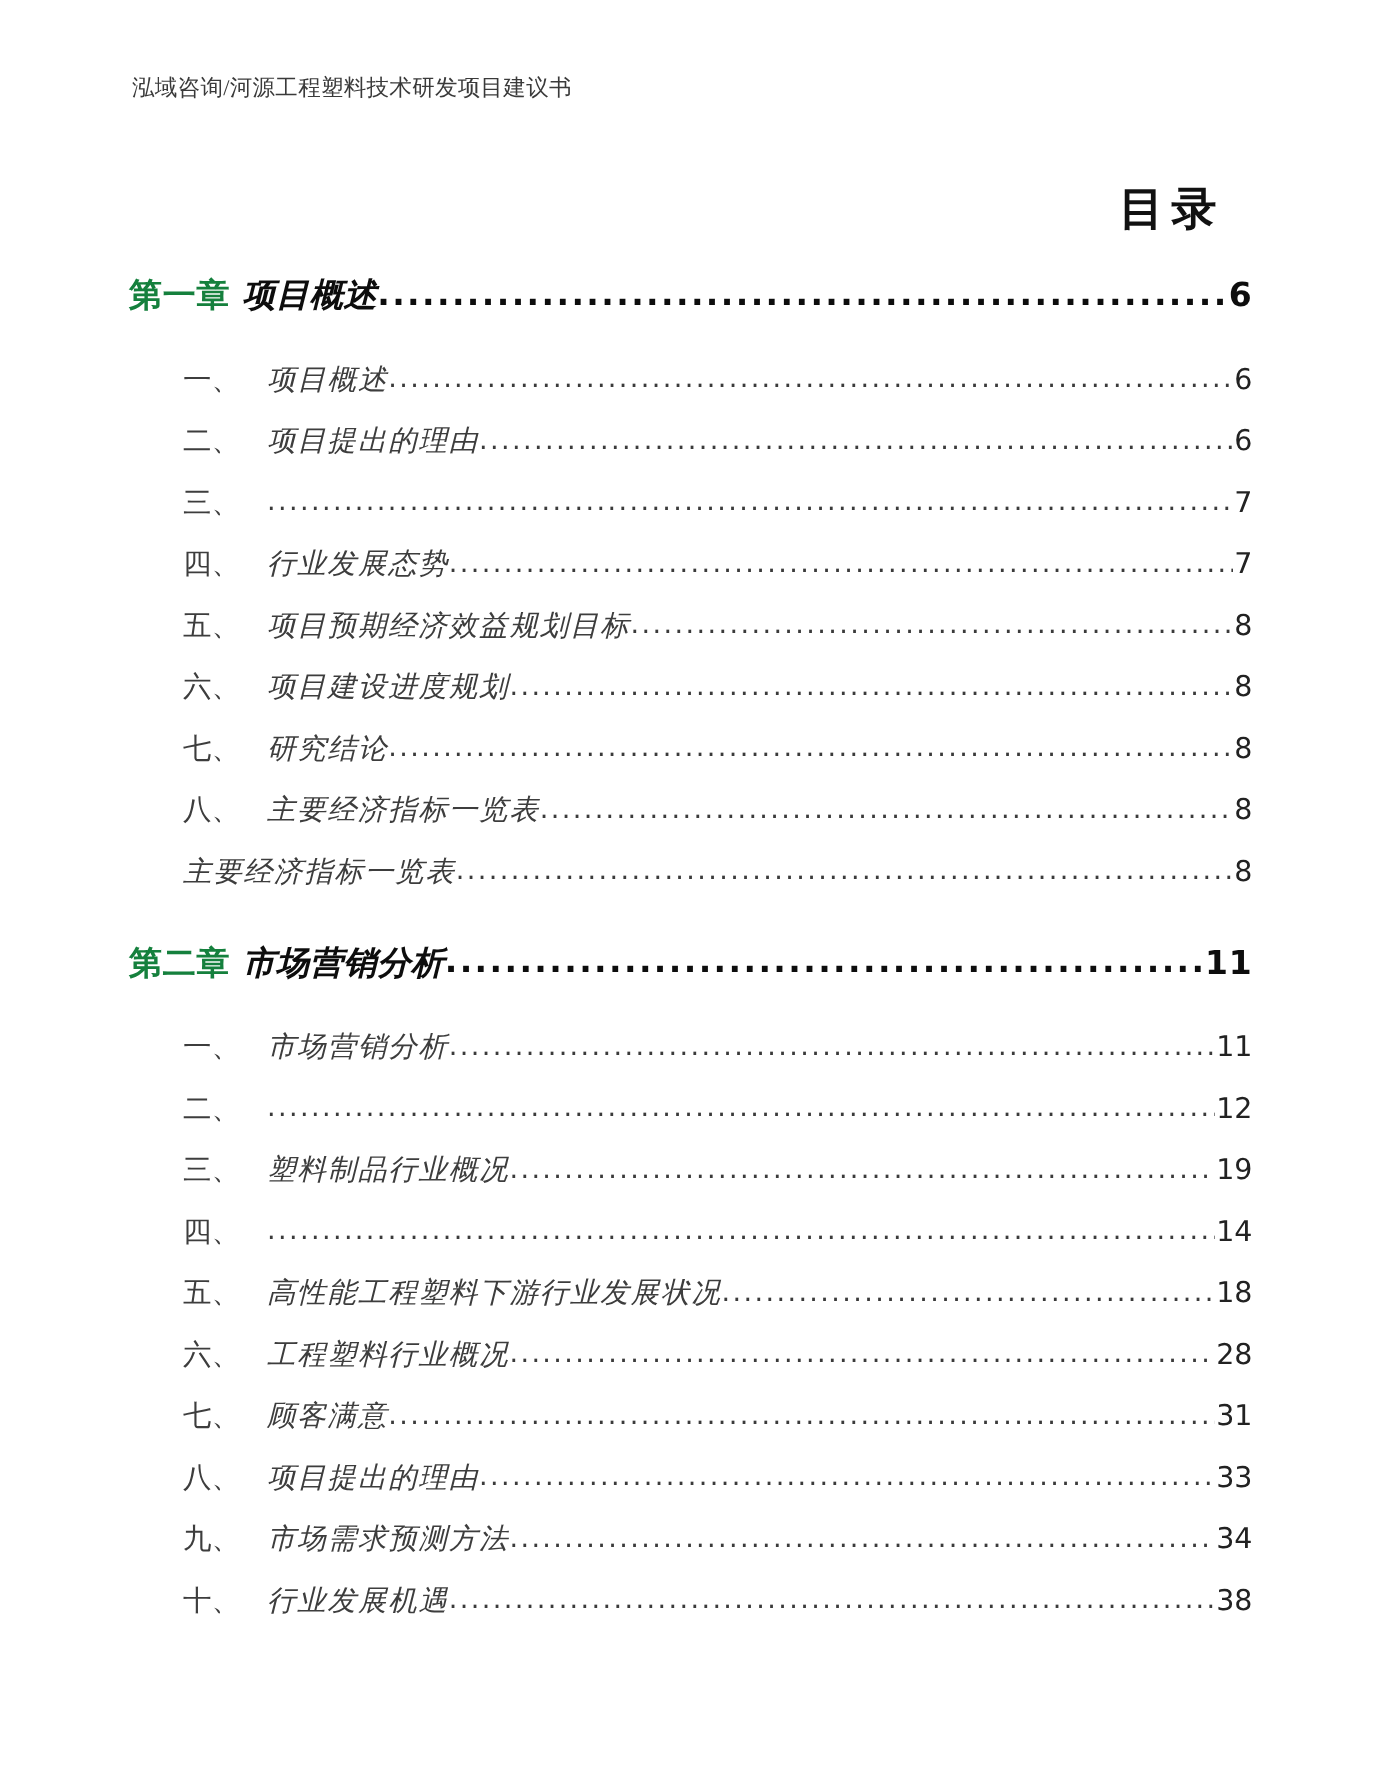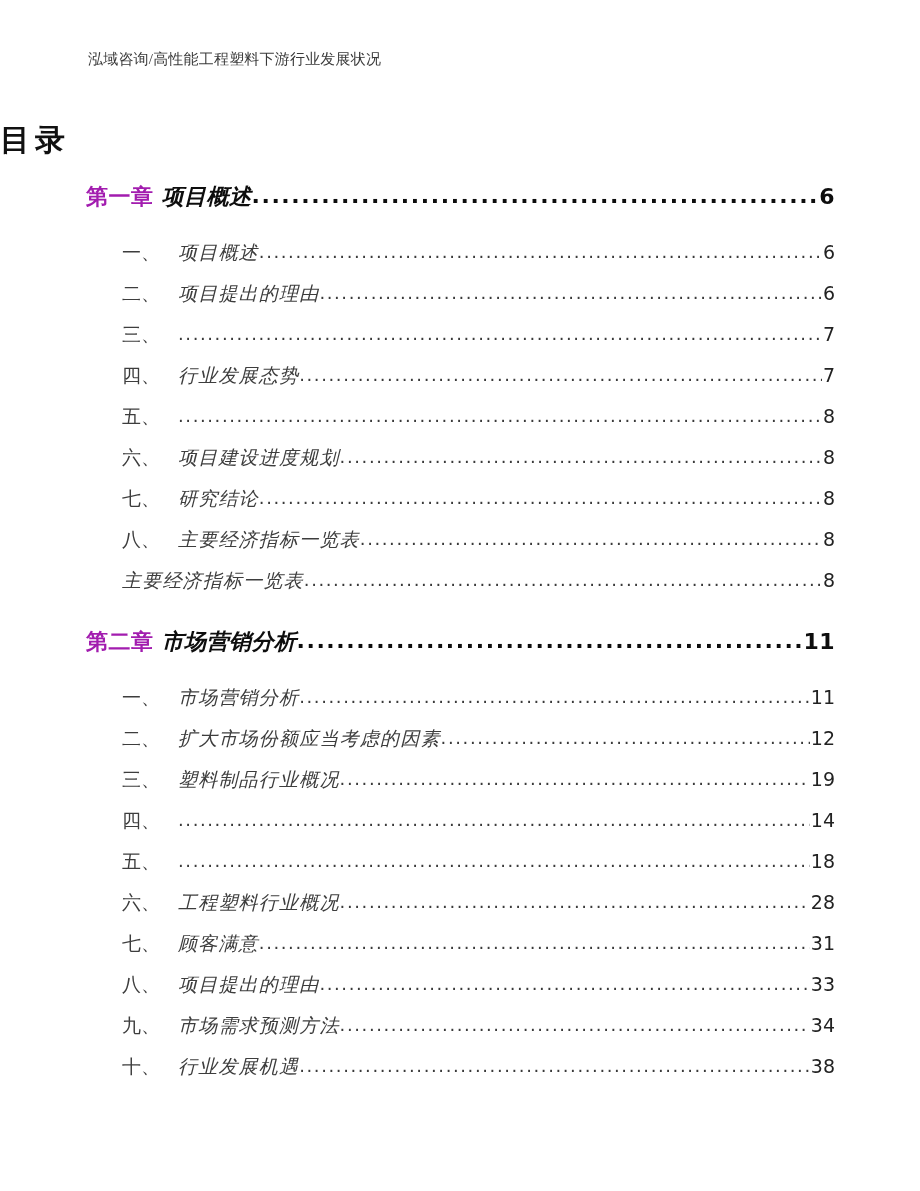--- a/index.html
+++ b/index.html
@@ -159,7 +159,7 @@
 
 <div class="page">
 
-  <div class="doc-header">泓域咨询/高性能工程塑料下游行业发展状况</div>
+  <div class="doc-header">泓域咨询/河源工程塑料技术研发项目建议书</div>
 
   <div class="toc-title">目录</div>
 

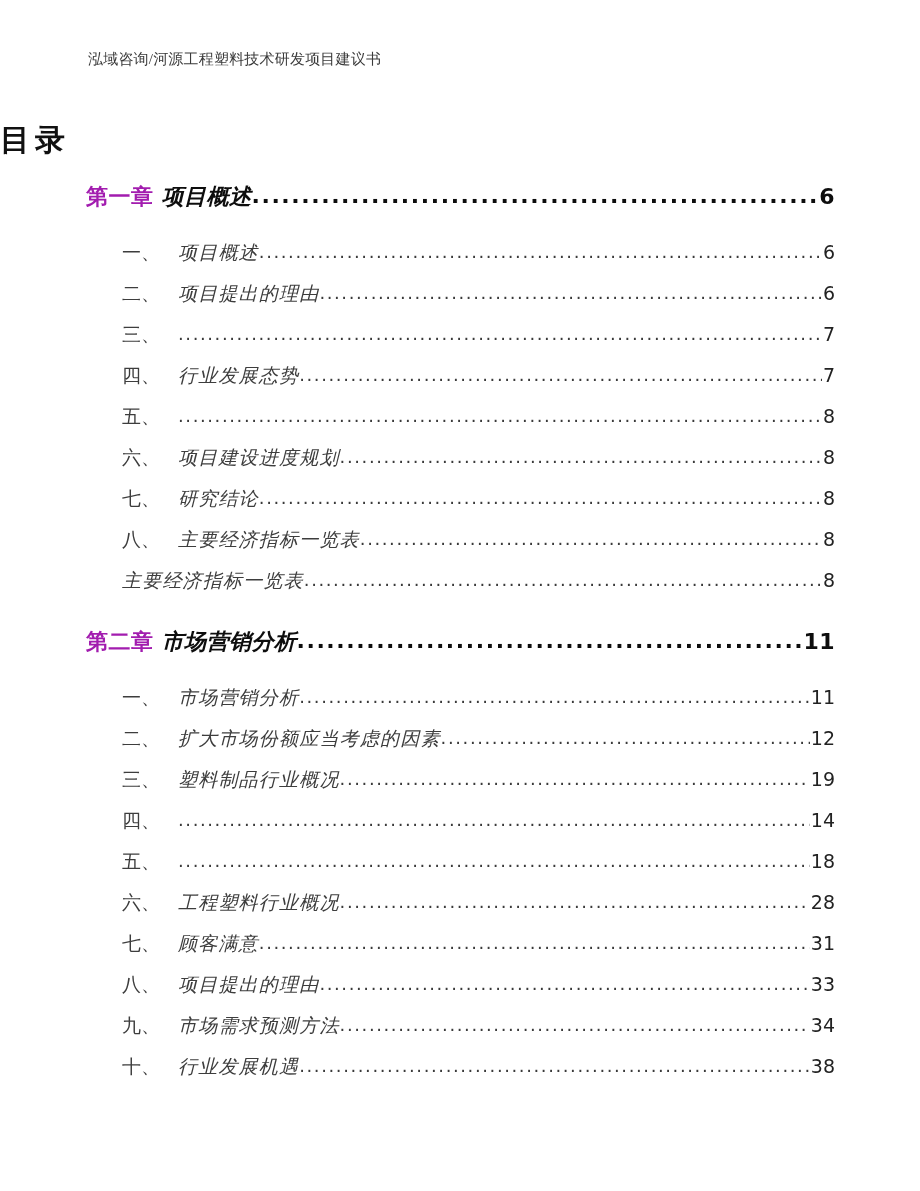--- a/index.html
+++ b/index.html
@@ -41,7 +41,7 @@
     left: 0;
     top: 120px;
     width: 816px;
-    text-align: left;
+    text-align: right;
     font-size: 30px;
     line-height: 40px;
     font-weight: bold;

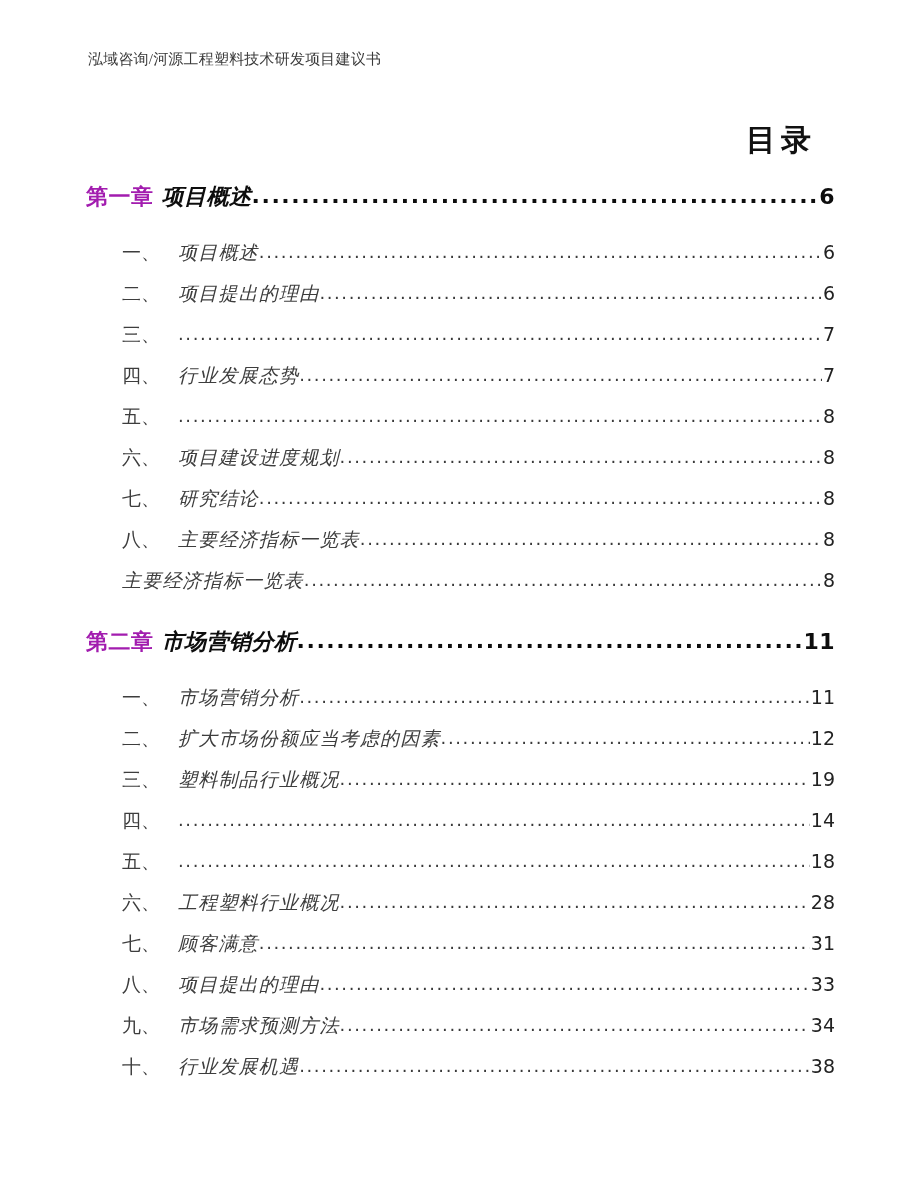--- a/index.html
+++ b/index.html
@@ -91,7 +91,7 @@
     font-family: Liberation Mono, monospace;
     font-weight: bold;
     font-size: 22px;
-    color: #a21caf;
+    color: #15803d;
     letter-spacing: 0.5px;
     padding-right: 8px;
   }

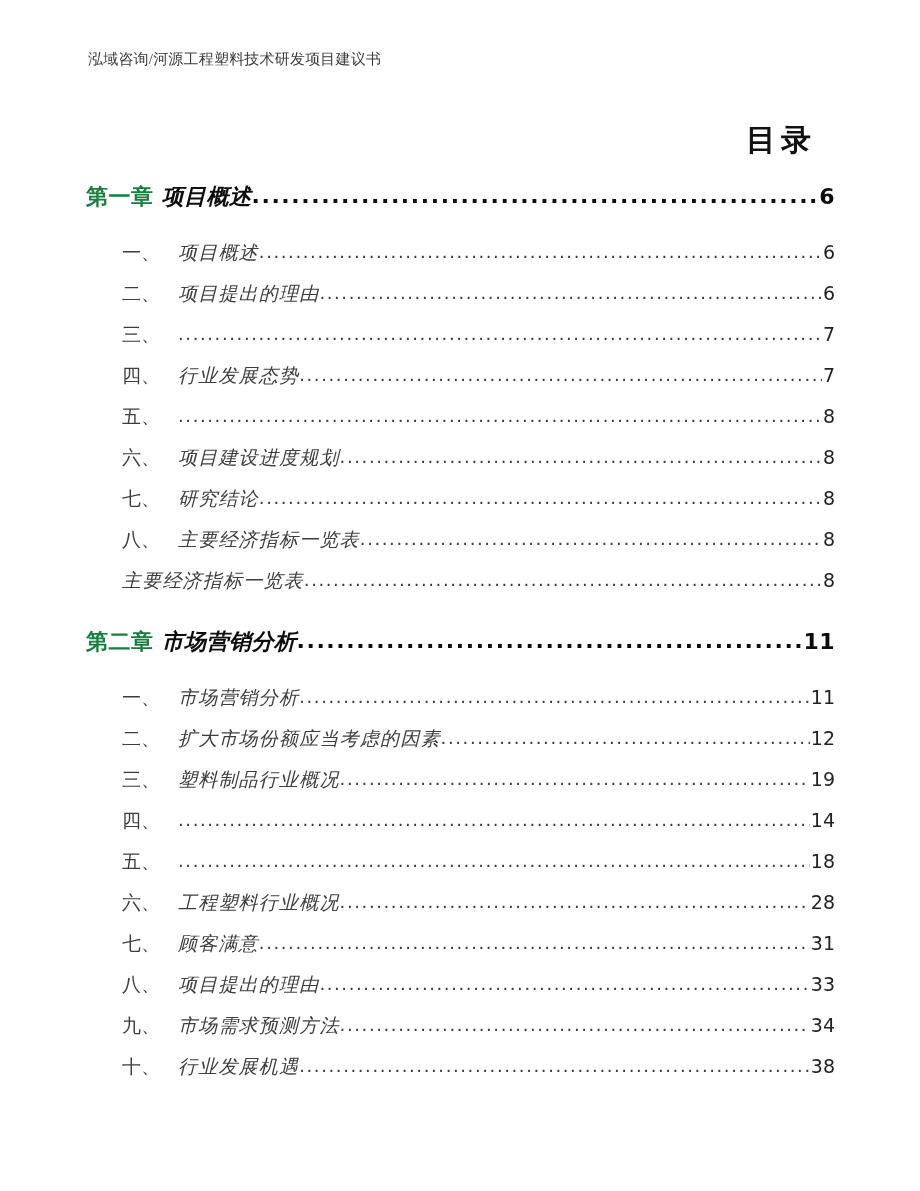--- a/index.html
+++ b/index.html
@@ -195,6 +195,7 @@
       </div>
       <div class="toc-row level-sub">
         <span class="toc-num">五、</span>
+        <span class="toc-label">项目预期经济效益规划目标</span>
         <span class="toc-dots">........................................................................................................................</span>
         <span class="toc-page">8</span>
       </div>

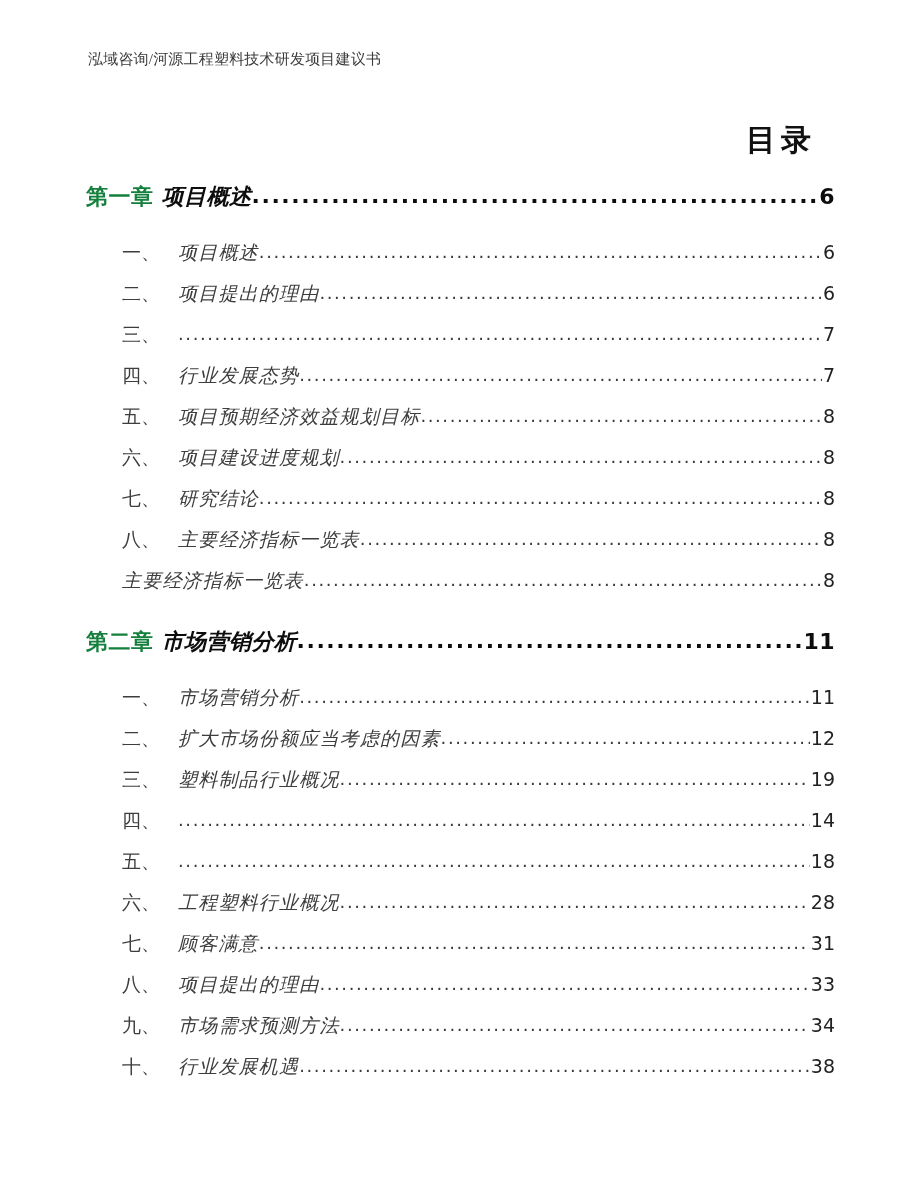--- a/index.html
+++ b/index.html
@@ -237,7 +237,6 @@
       </div>
       <div class="toc-row level-sub">
         <span class="toc-num">二、</span>
-        <span class="toc-label">扩大市场份额应当考虑的因素</span>
         <span class="toc-dots">........................................................................................................................</span>
         <span class="toc-page">12</span>
       </div>

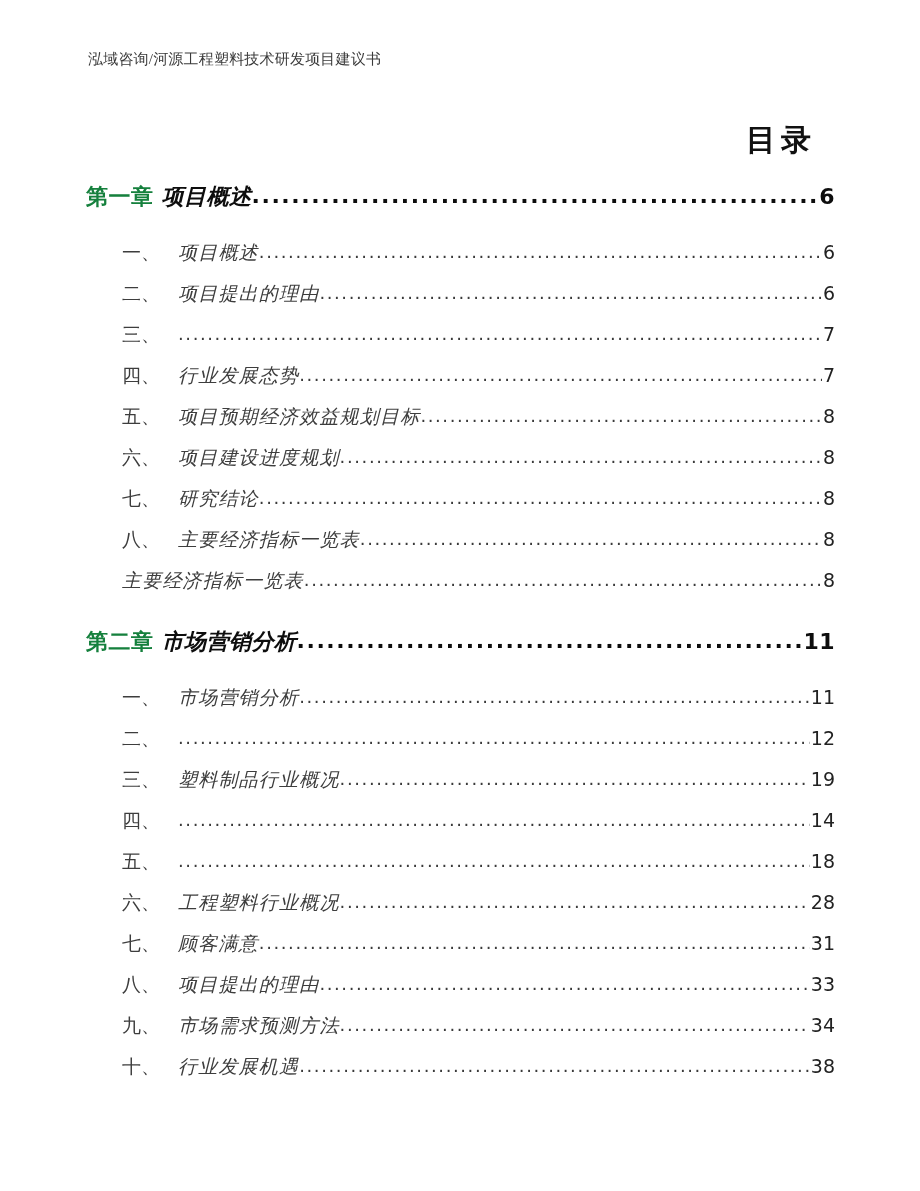--- a/index.html
+++ b/index.html
@@ -253,6 +253,7 @@
       </div>
       <div class="toc-row level-sub">
         <span class="toc-num">五、</span>
+        <span class="toc-label">高性能工程塑料下游行业发展状况</span>
         <span class="toc-dots">........................................................................................................................</span>
         <span class="toc-page">18</span>
       </div>

